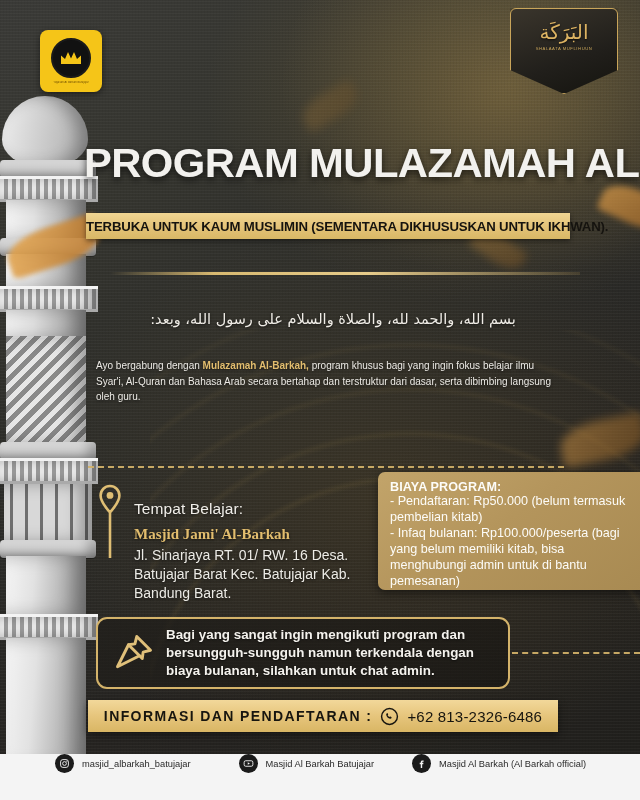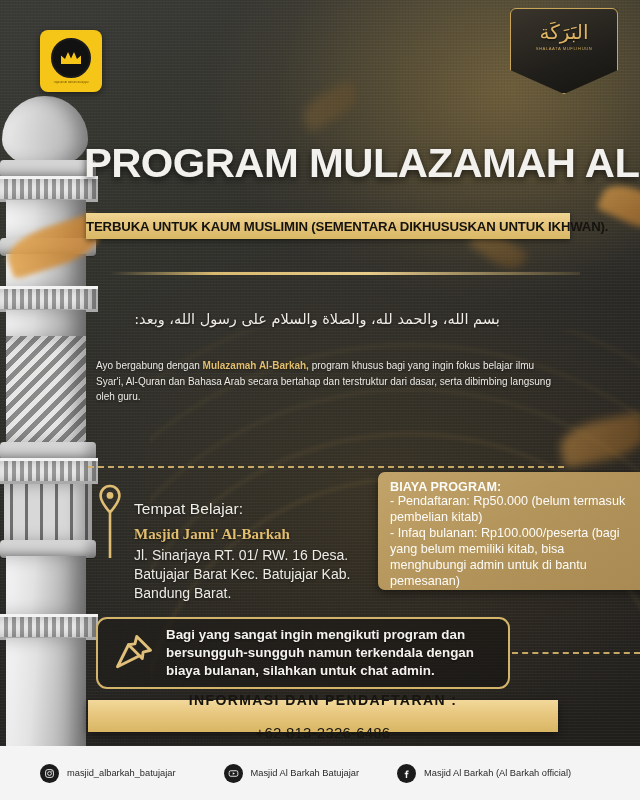--- a/index.html
+++ b/index.html
@@ -165,7 +165,7 @@
 
   
   #arabic {
-    position:absolute; right:88px; top:307px; width:470px;
+    position:absolute; right:72px; top:307px; width:470px;
     direction:rtl; text-align:center;
     font-family:"DejaVu Sans", sans-serif;
     font-size:14.5px; color:#efece6; line-height:1.7;

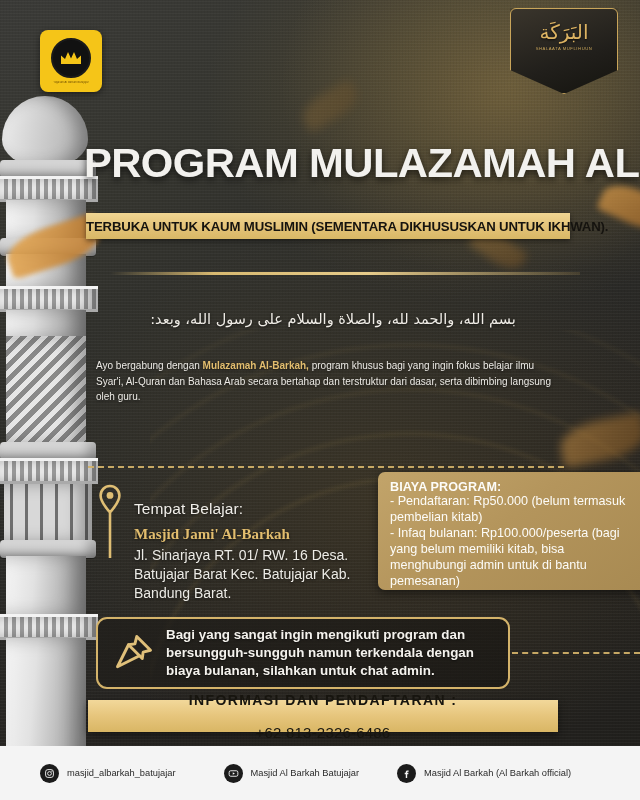--- a/index.html
+++ b/index.html
@@ -231,7 +231,6 @@
     background:linear-gradient(180deg,#f2d89a,#e6c57c 50%,#d9b664);
     display:flex; align-items:center; justify-content:center; gap:8px;
     box-shadow:0 3px 8px rgba(0,0,0,.45);
-    flex-direction:column;
   }
   #contact .lbl {
     font-size:14px; font-weight:bold; color:#17150f; letter-spacing:1.4px;

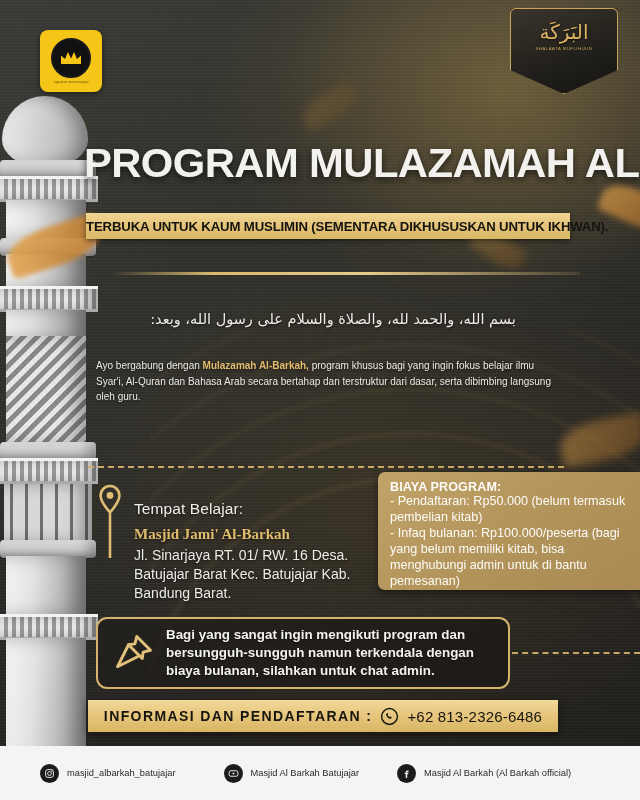--- a/index.html
+++ b/index.html
@@ -239,9 +239,9 @@
 
   
   #footer {
-    position:absolute; left:0; bottom:0; width:640px; height:54px;
+    position:absolute; left:0; bottom:0; width:640px; height:46px;
     background:#f4f4f4;
-    display:flex; align-items:center; padding-left:40px; gap:0;
+    display:flex; align-items:flex-start; padding-left:55px; gap:0;
   }
   .soc { display:flex; align-items:center; gap:8px; }
   .soc .ico {

